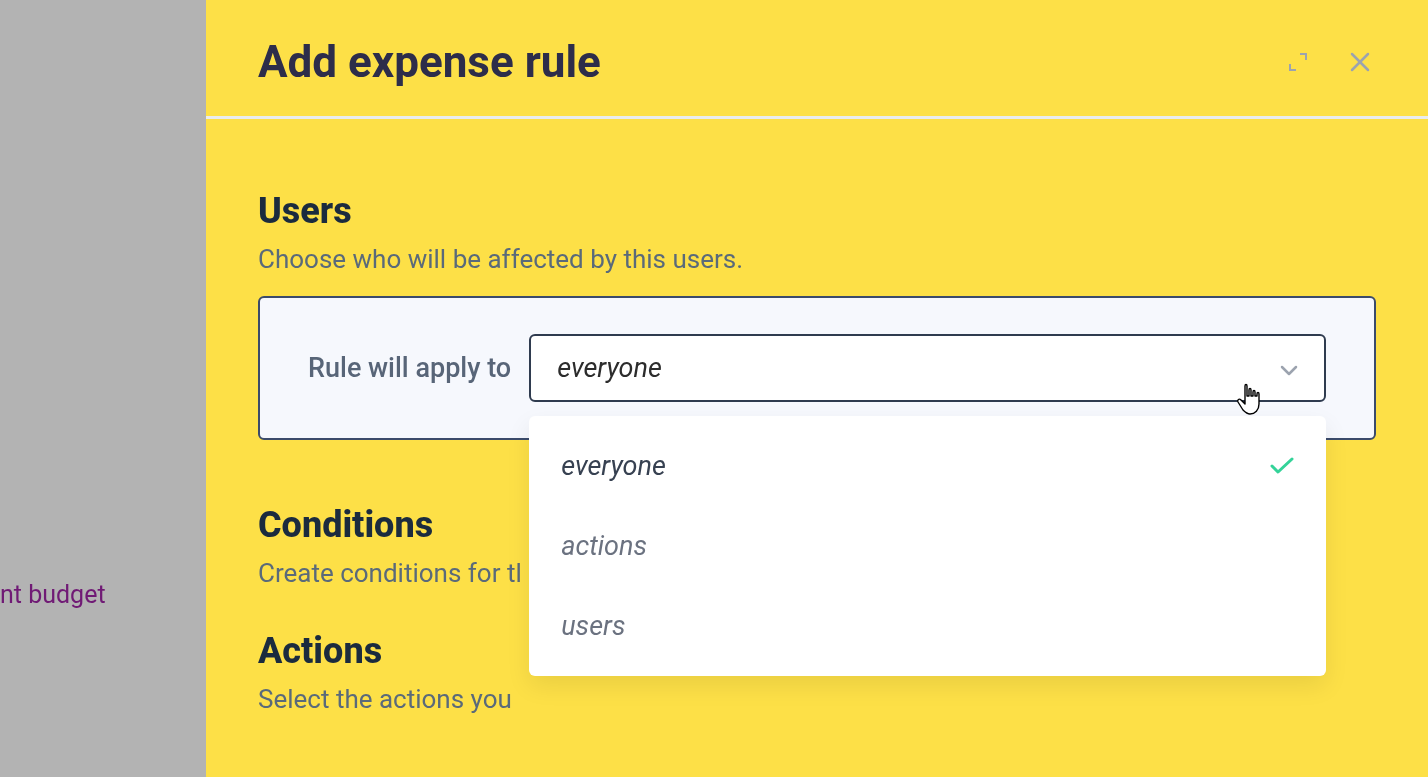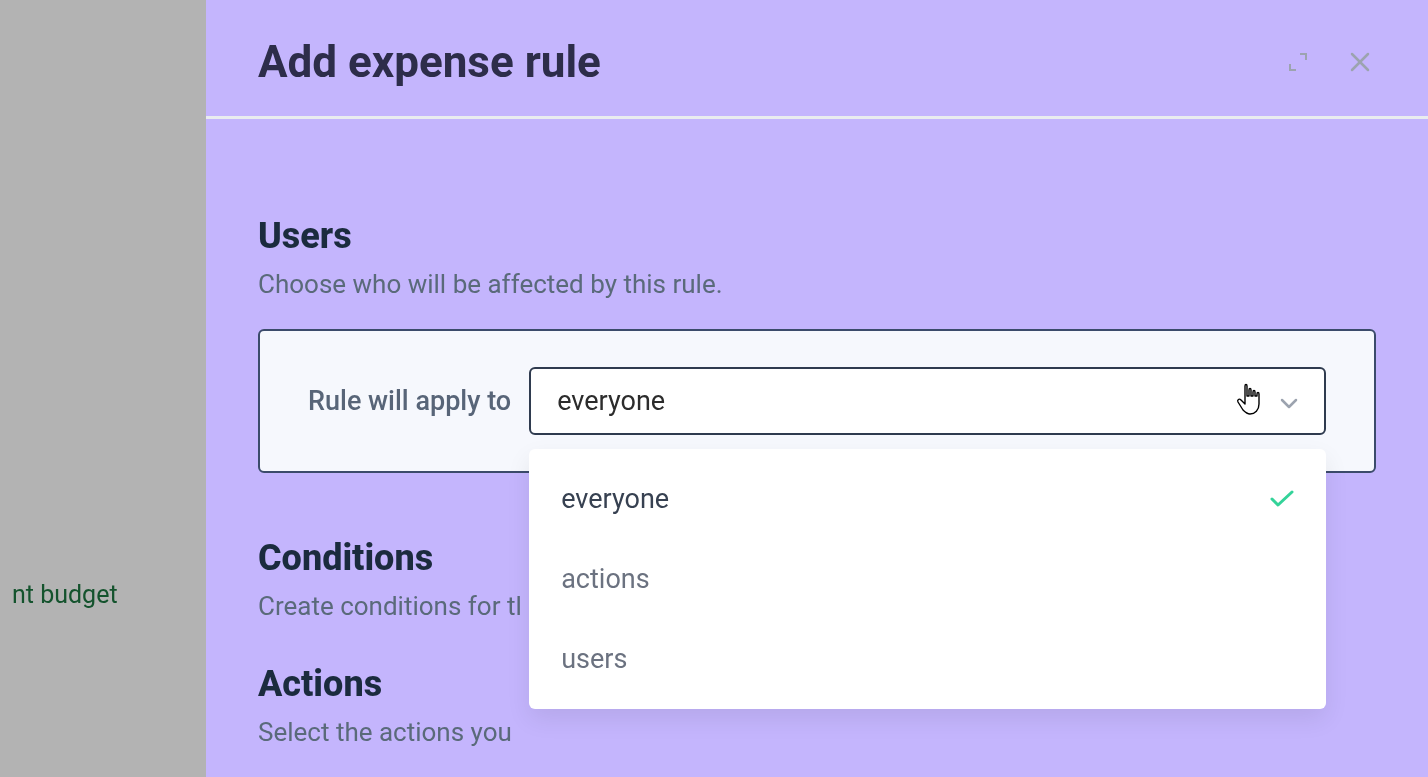--- a/index.html
+++ b/index.html
@@ -29,7 +29,7 @@
       top: 0;
       right: 0;
       bottom: 0;
-      background: #c4b5fd;
+      background: #fde047;
     }
     .modal-header {
       padding: 36px 52px 28px;

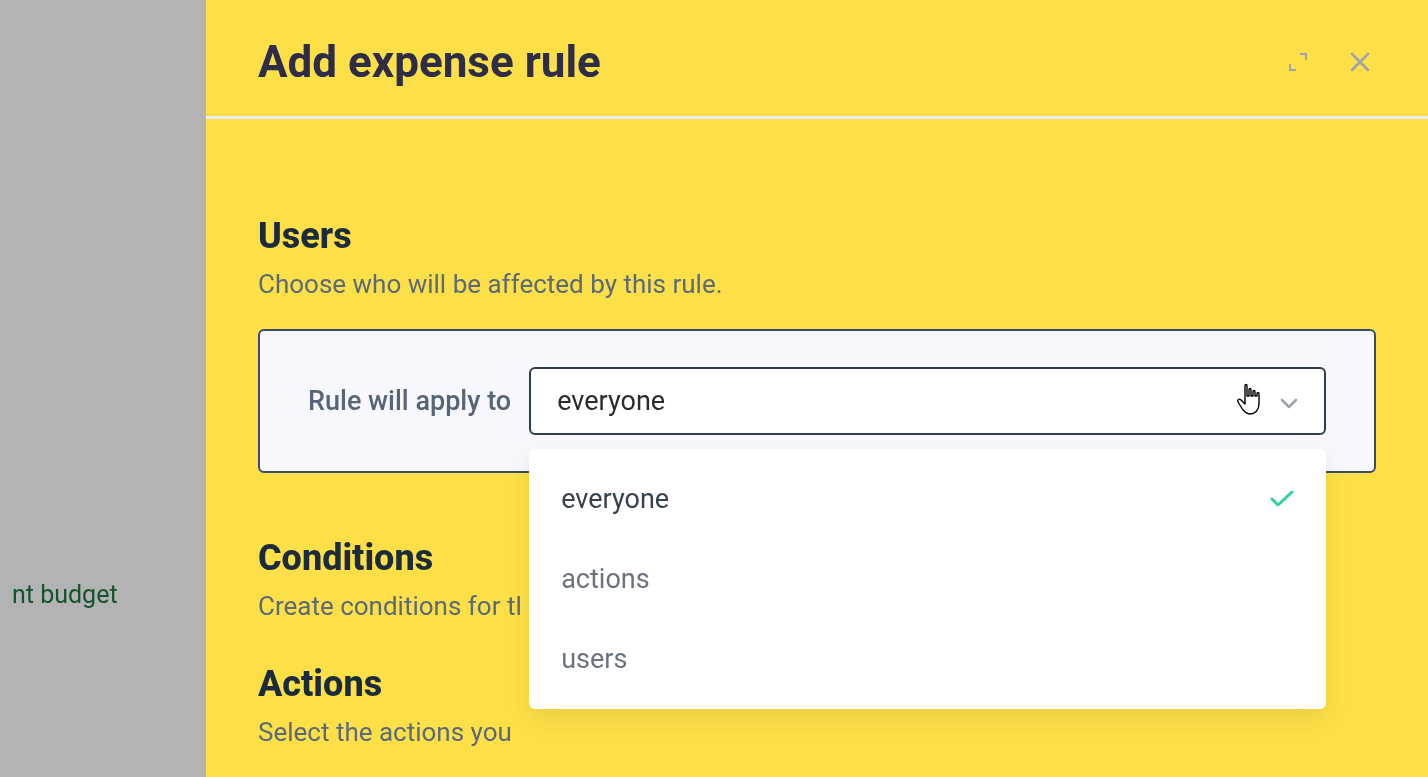--- a/index.html
+++ b/index.html
@@ -52,7 +52,7 @@
       font-size: 26px;
     }
     .modal-body {
-      padding: 96px 52px 0;
+      padding: 71px 52px 0;
     }
     .section { margin-bottom: 42px; }
     .section-heading {

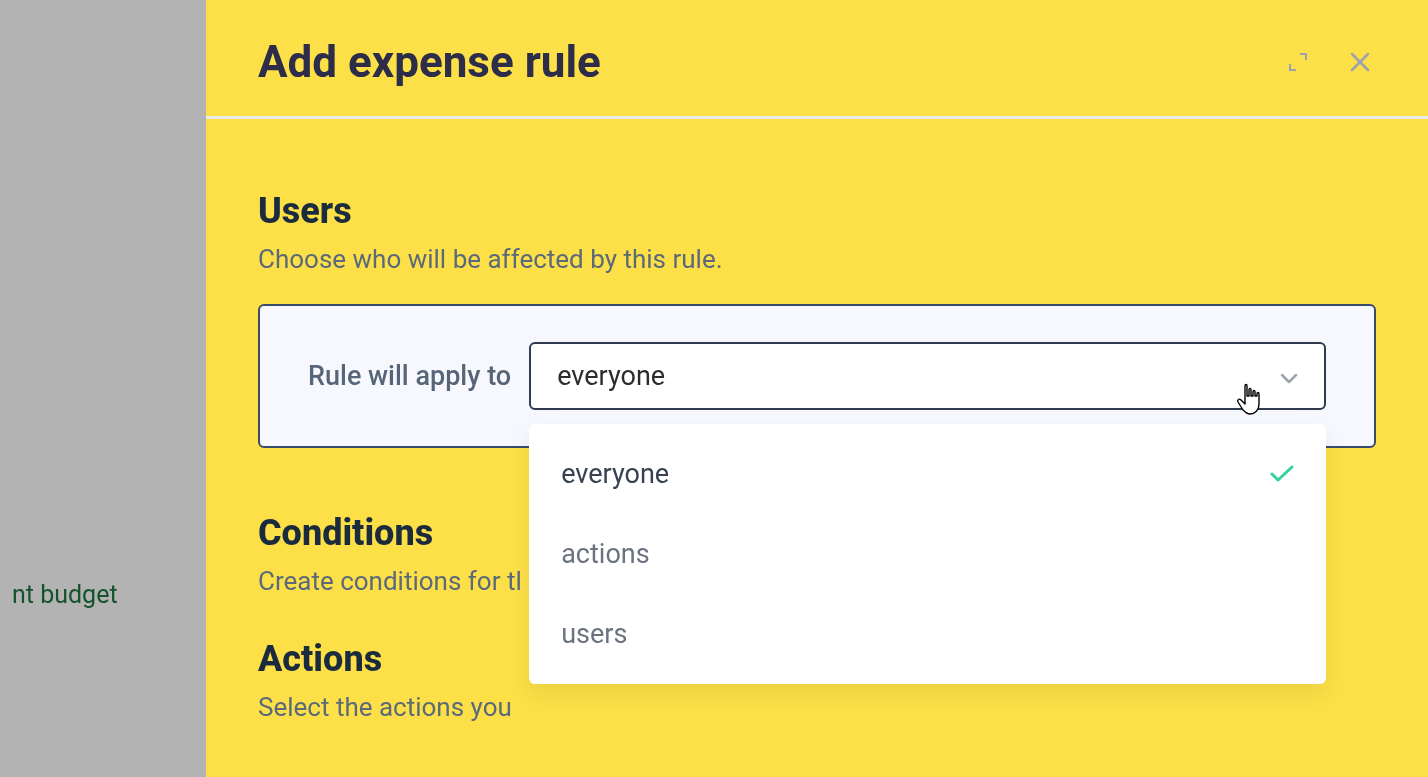--- a/index.html
+++ b/index.html
@@ -163,7 +163,7 @@
 
     <div class="section">
       <h2 class="section-heading">Users</h2>
-      <p class="section-subtext">Choose who will be affected by this rule.</p>
+      <p class="section-subtext">Choose who will be affected by this users.</p>
 
       <div class="rule-box">
         <span class="rule-label">Rule will apply to</span>

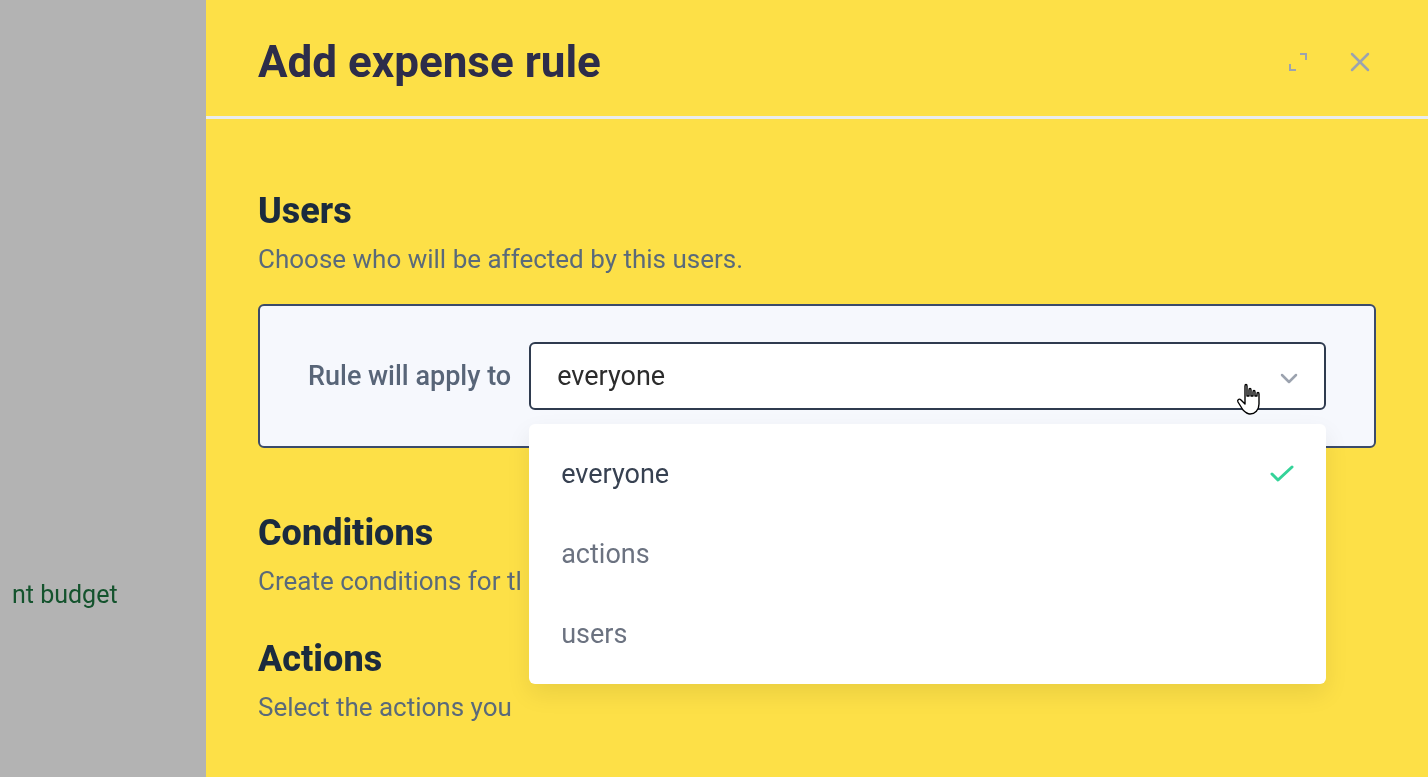--- a/index.html
+++ b/index.html
@@ -67,7 +67,7 @@
       font-weight: 400;
     }
     .rule-box {
-      margin-top: 30px;
+      margin-top: 22px;
       border: 2px solid #3b4b6b;
       border-radius: 6px;
       background: #f6f8fd;

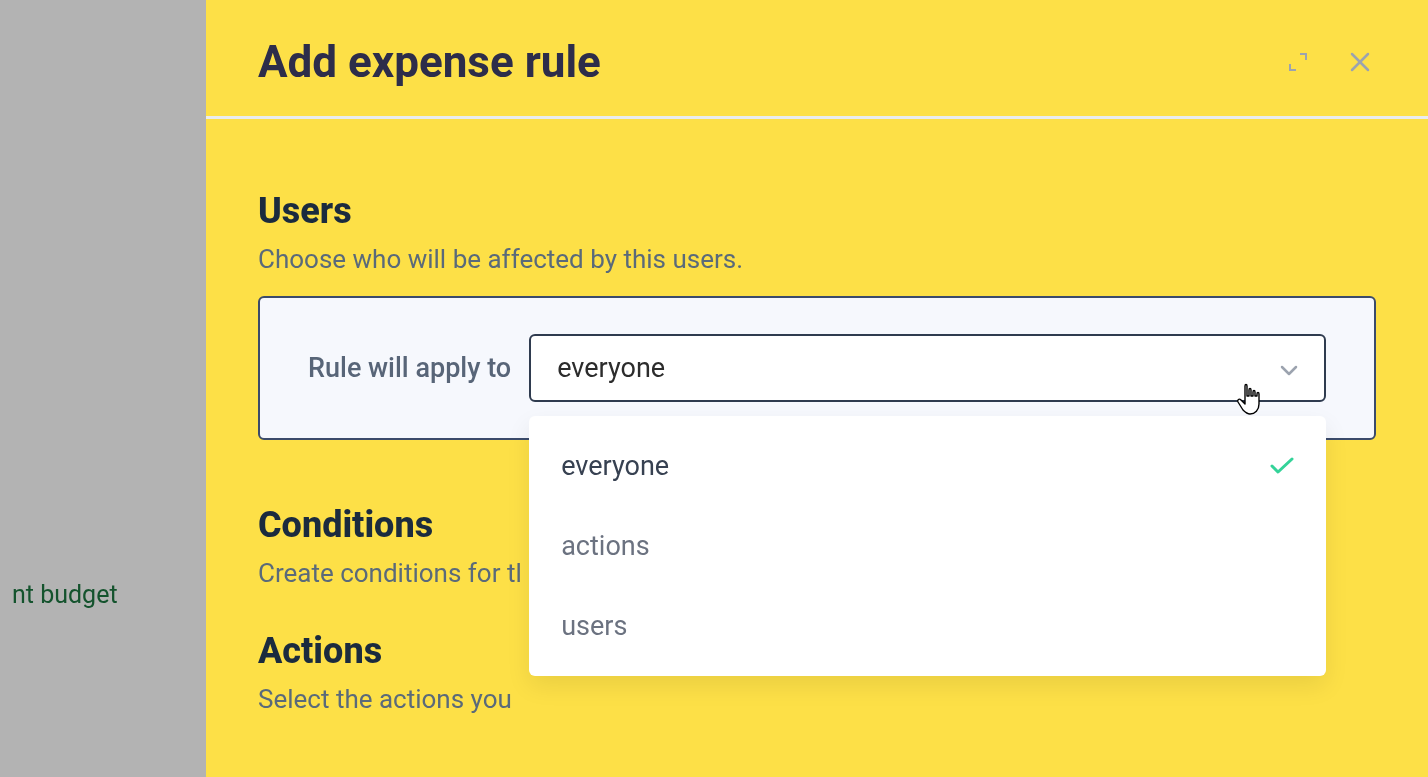--- a/index.html
+++ b/index.html
@@ -84,6 +84,7 @@
     .select-wrap {
       position: relative;
       flex: 1;
+      font-style: italic;
     }
     .select-box {
       background: #ffffff;

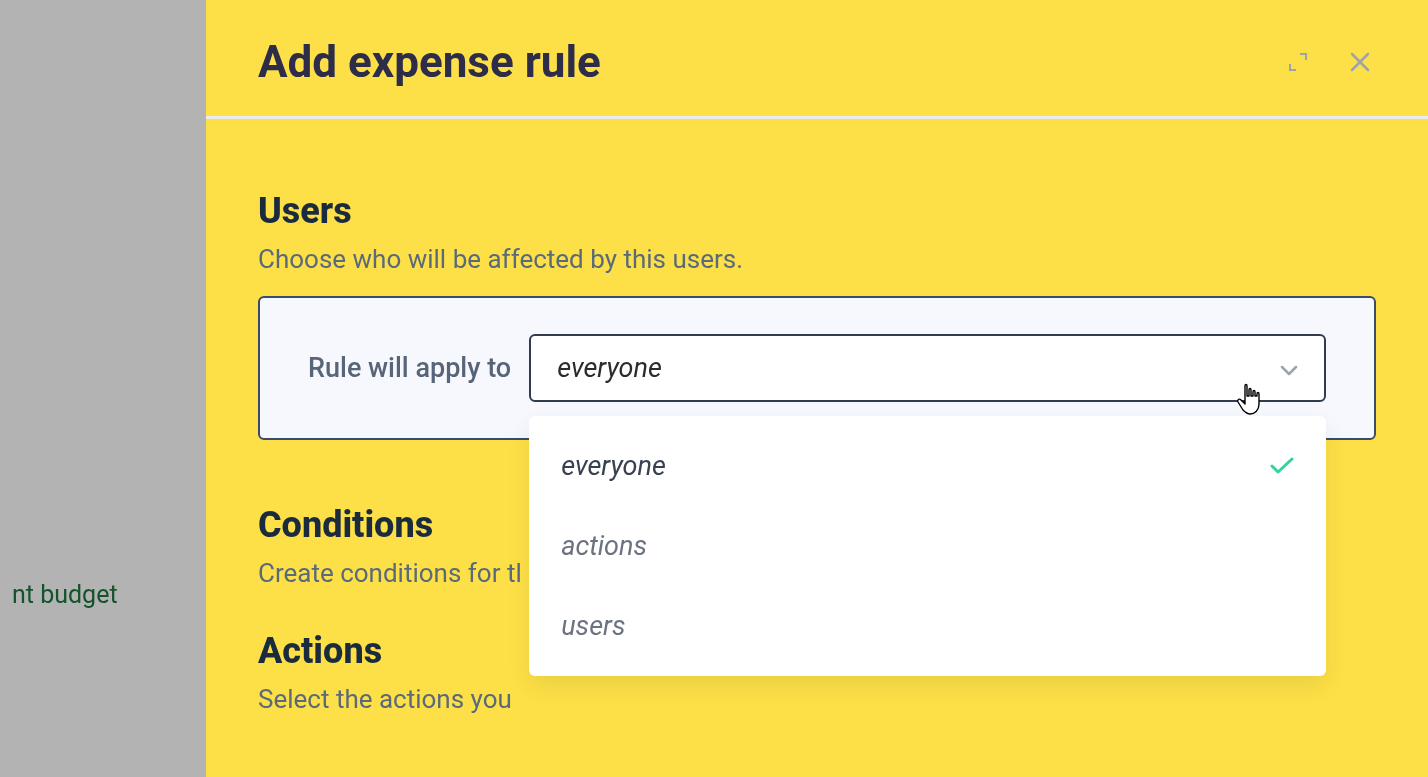--- a/index.html
+++ b/index.html
@@ -13,14 +13,14 @@
     }
     .sidebar-fragment {
       position: absolute;
-      left: 12px;
+      left: 0;
       top: 0;
       bottom: 0;
       width: 204px;
       background: #b3b3b3;
       padding-top: 580px;
       font-size: 25px;
-      color: #14532d;
+      color: #701a75;
       white-space: nowrap;
     }
     .modal {

